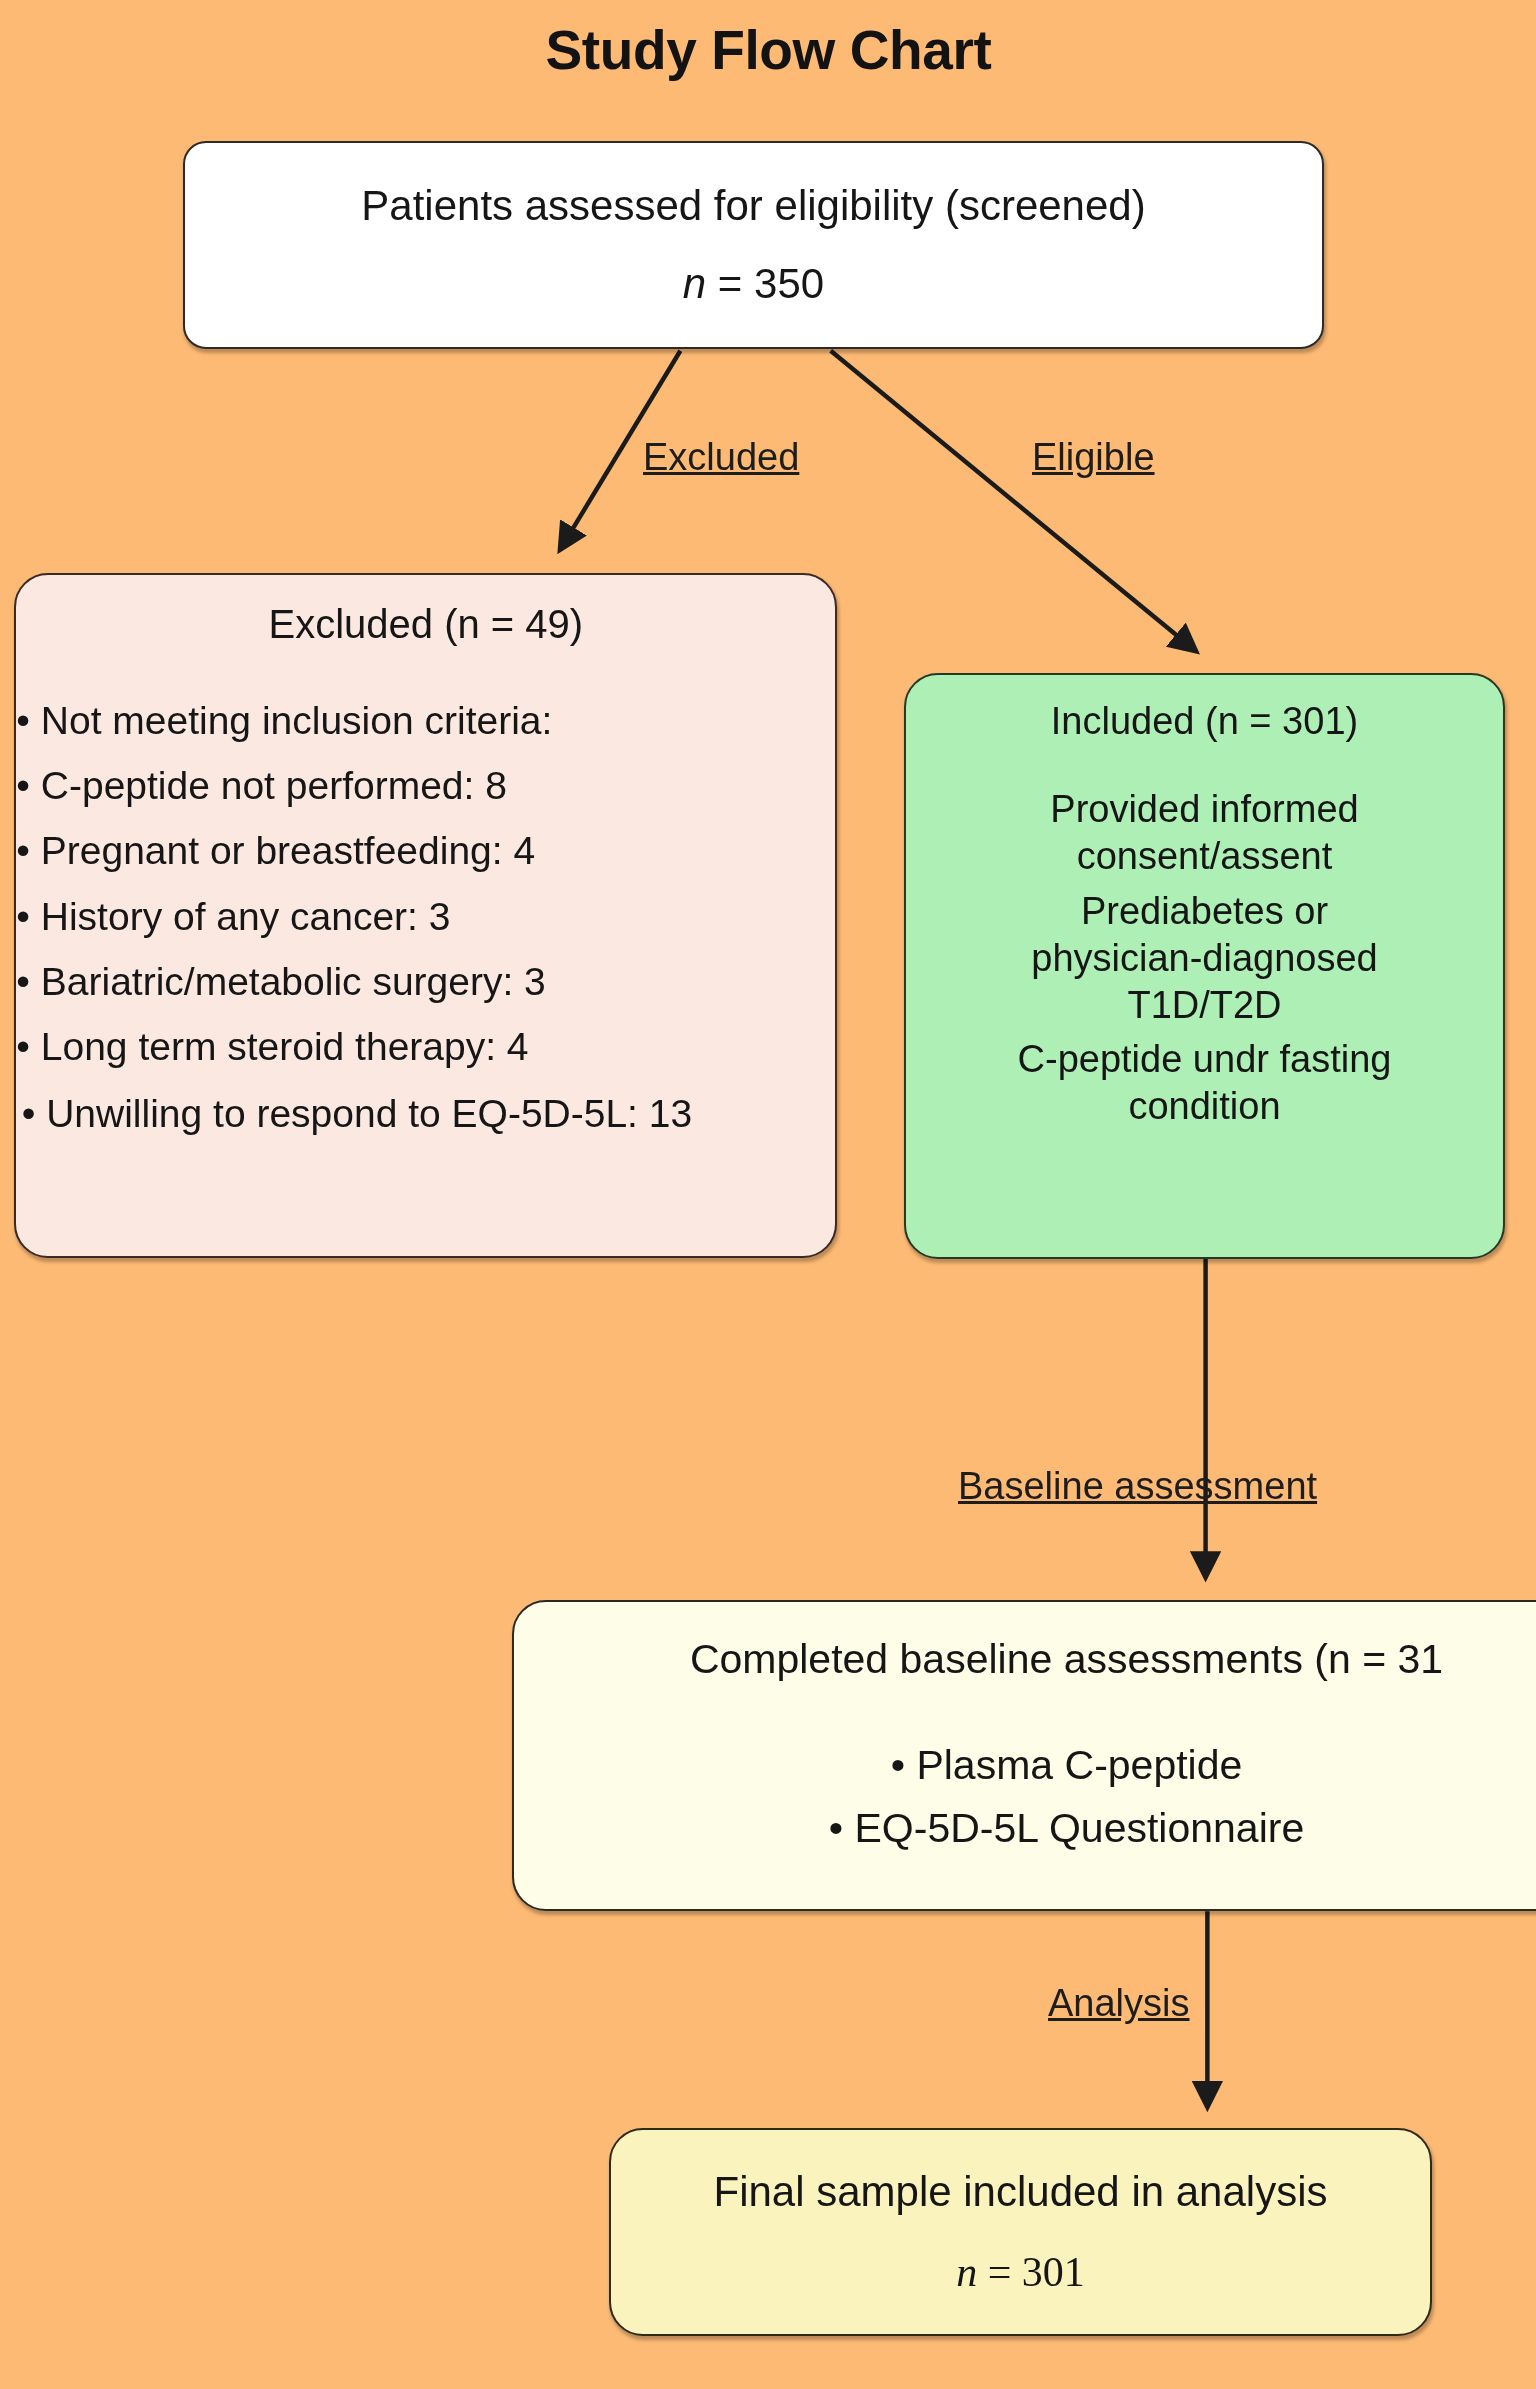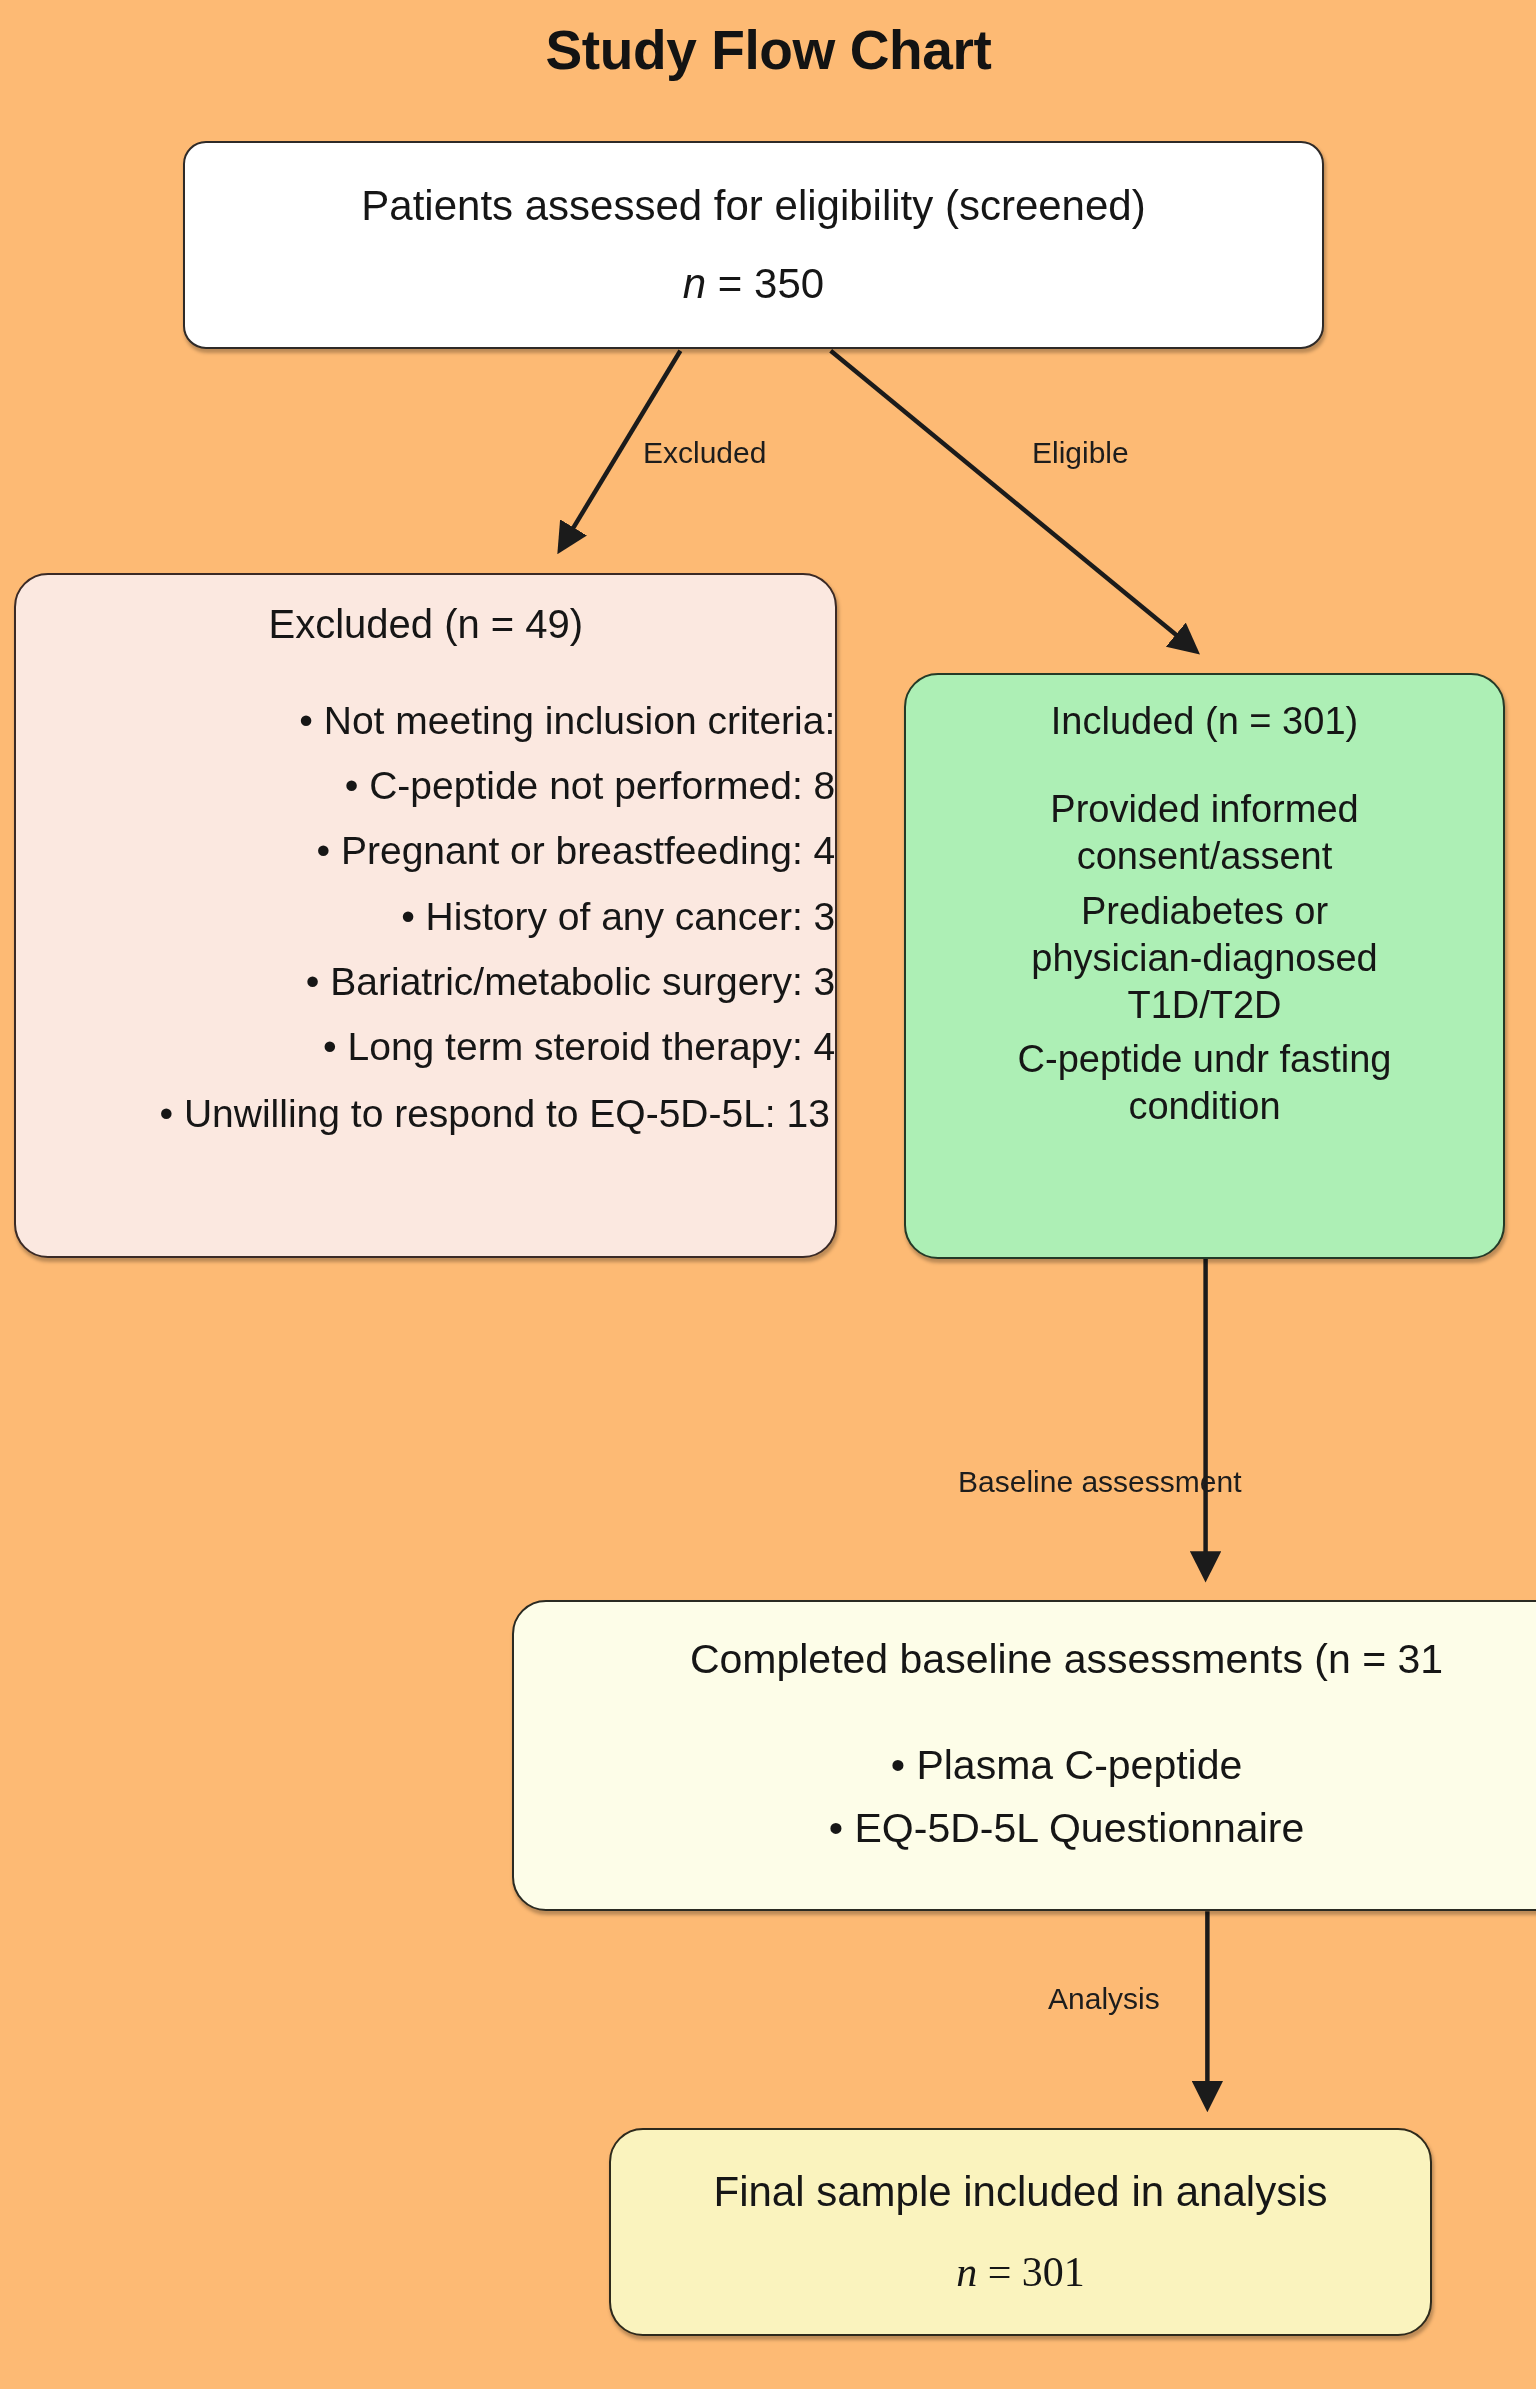--- a/index.html
+++ b/index.html
@@ -122,9 +122,10 @@
   
   .edge-label {
     position: absolute;
-    font-size: 30px;
+    font-size: 38px;
     color: #1d1d1d;
     white-space: nowrap;
+    text-decoration: underline;
   }
   #label-excluded { left: 643px; top: 436px; }
   #label-eligible { left: 1032px; top: 436px; }

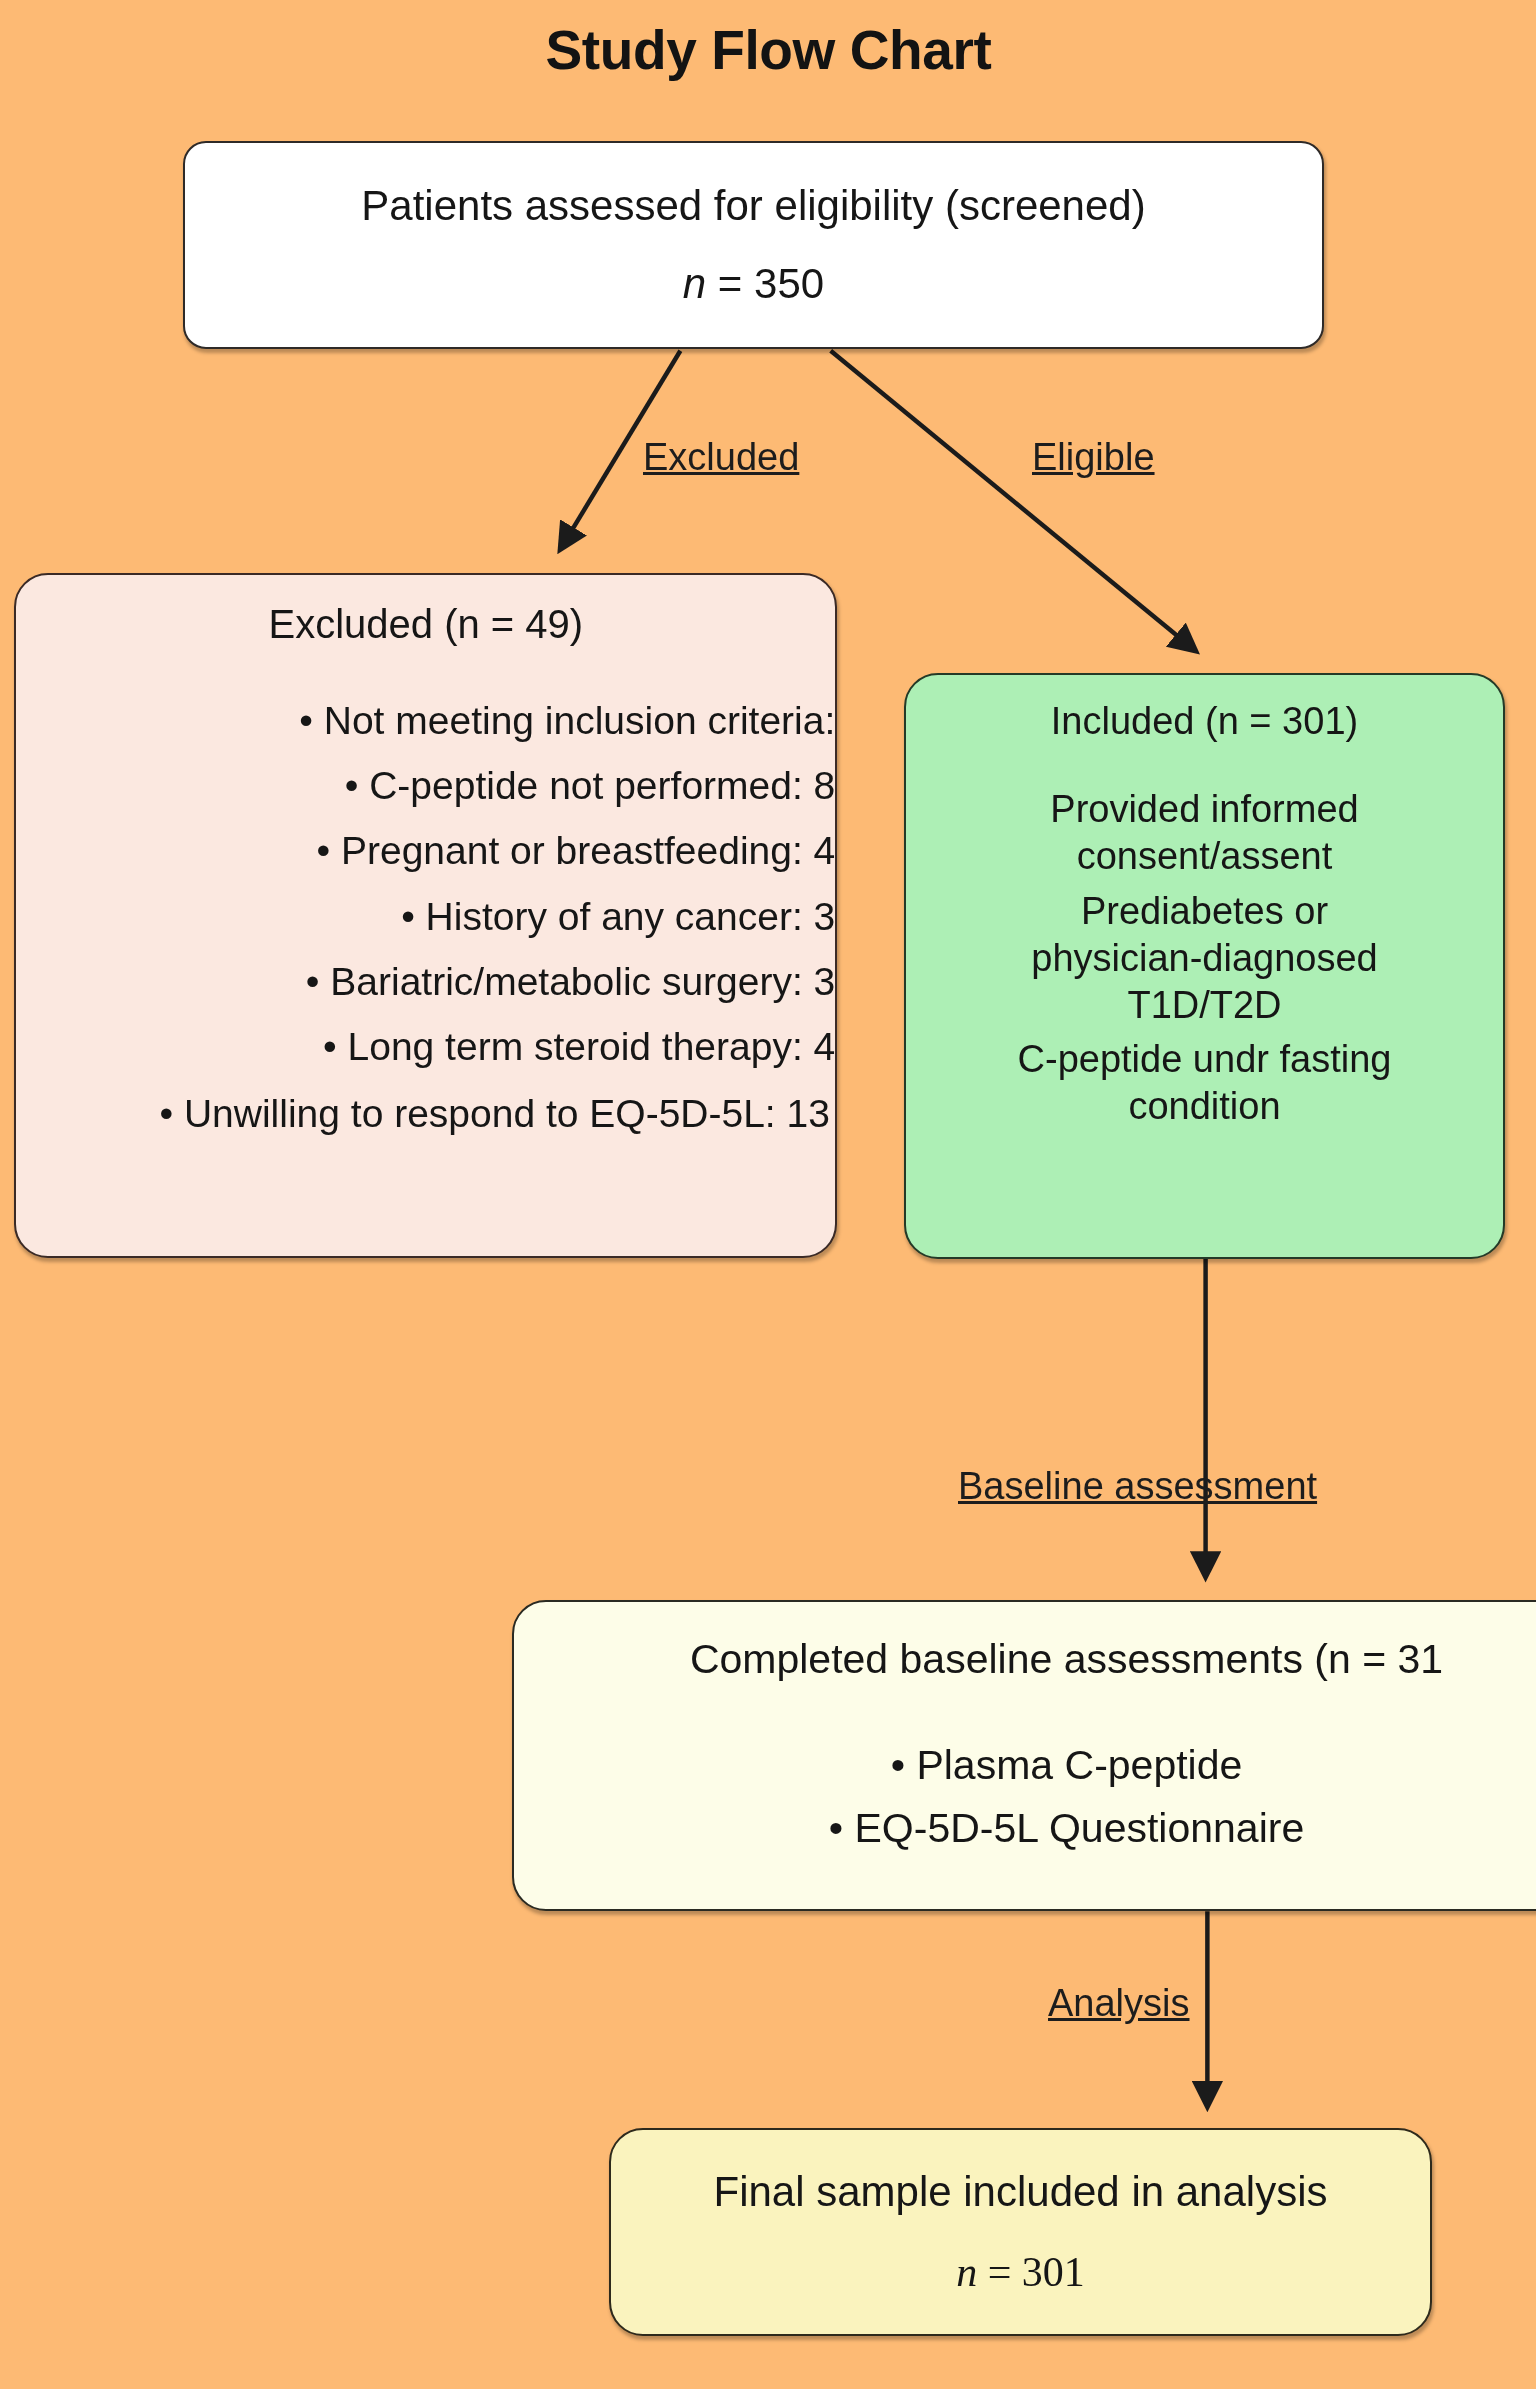--- a/index.html
+++ b/index.html
@@ -79,7 +79,7 @@
   }
   #node-excluded .head { font-size: 40px; margin-bottom: 47px; }
   #node-excluded .bullets {
-    display: flex; flex-direction: column; align-items: flex-end;
+    display: flex; flex-direction: column; align-items: flex-start;
     width: 100%;
   }
   #node-excluded .bullets .line { margin-bottom: 17px; white-space: normal; }

